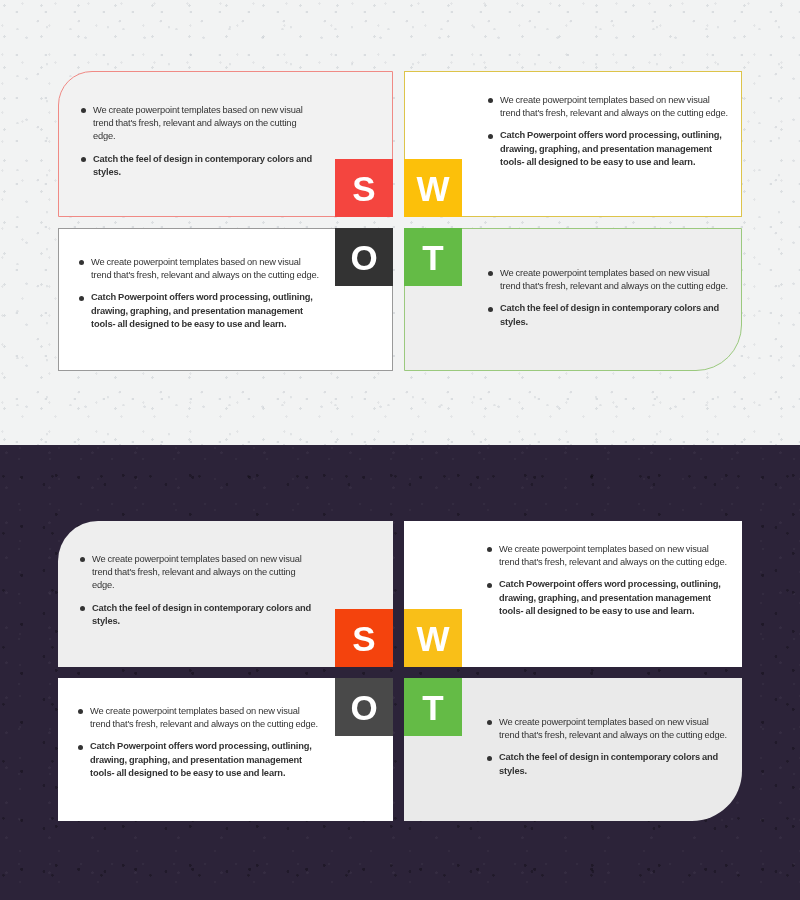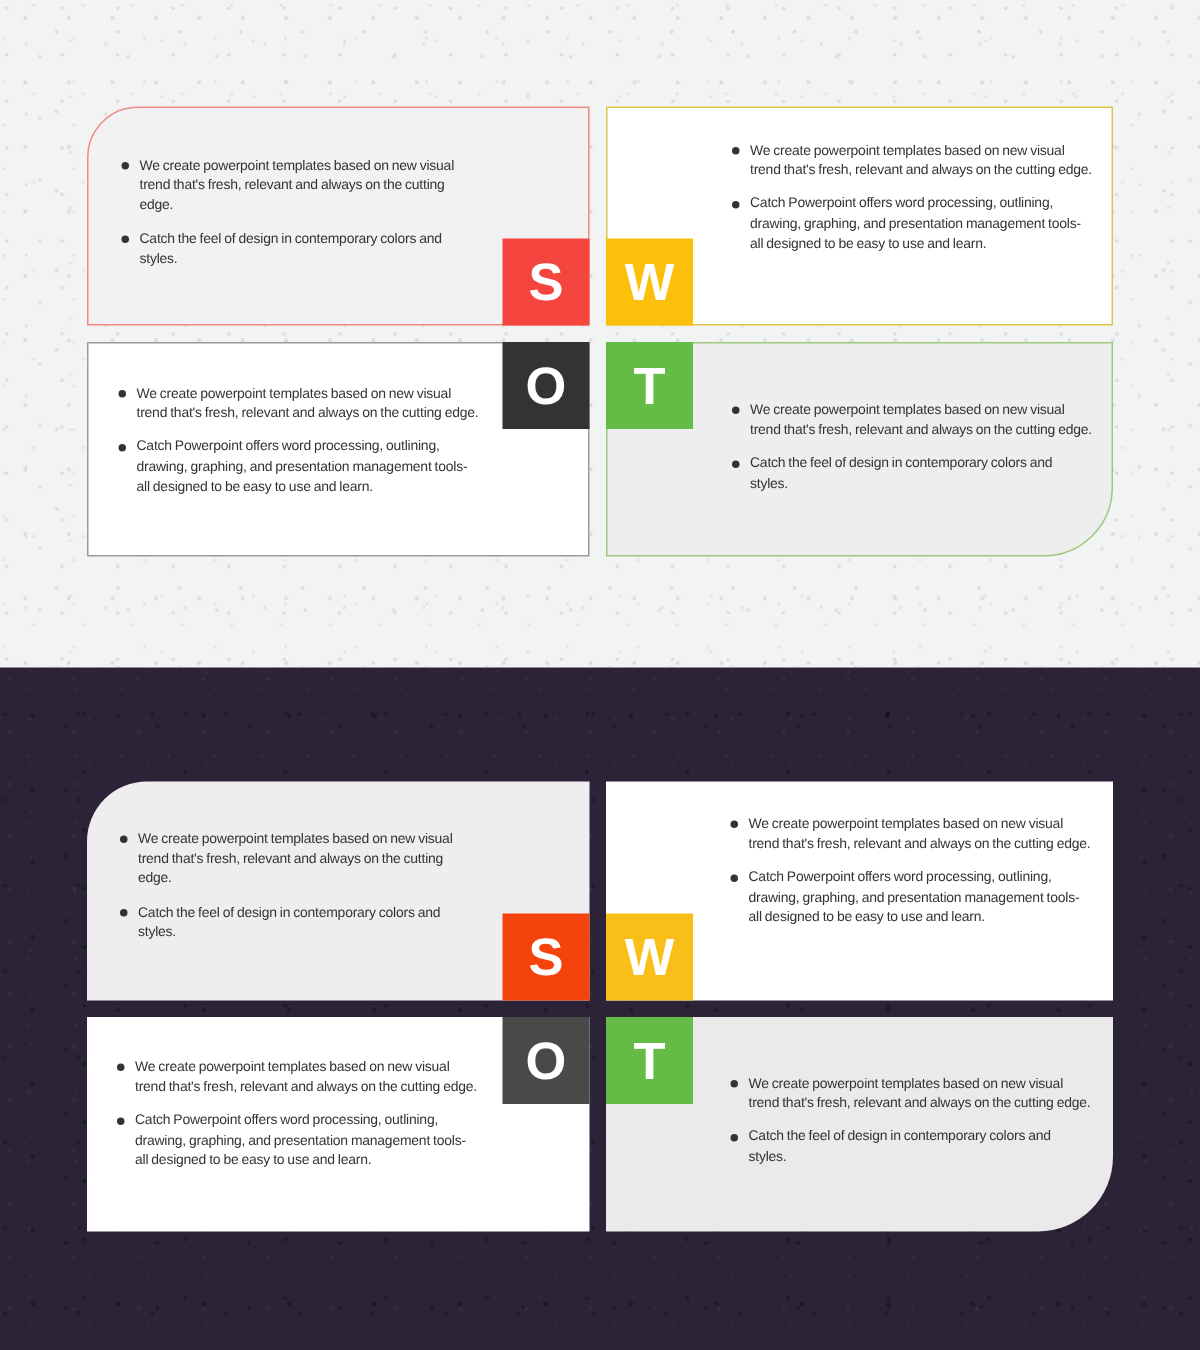--- a/index.html
+++ b/index.html
@@ -146,7 +146,7 @@
     letter-spacing: -0.15px;
     word-spacing: -0.4px;
   }
-  .bullet-list li:last-child { margin-bottom: 0; }
+  .bullet-list li:last-child { margin-bottom: 0; font-weight: bold; }
   .bullet-list li::before {
     content: "";
     position: absolute;

